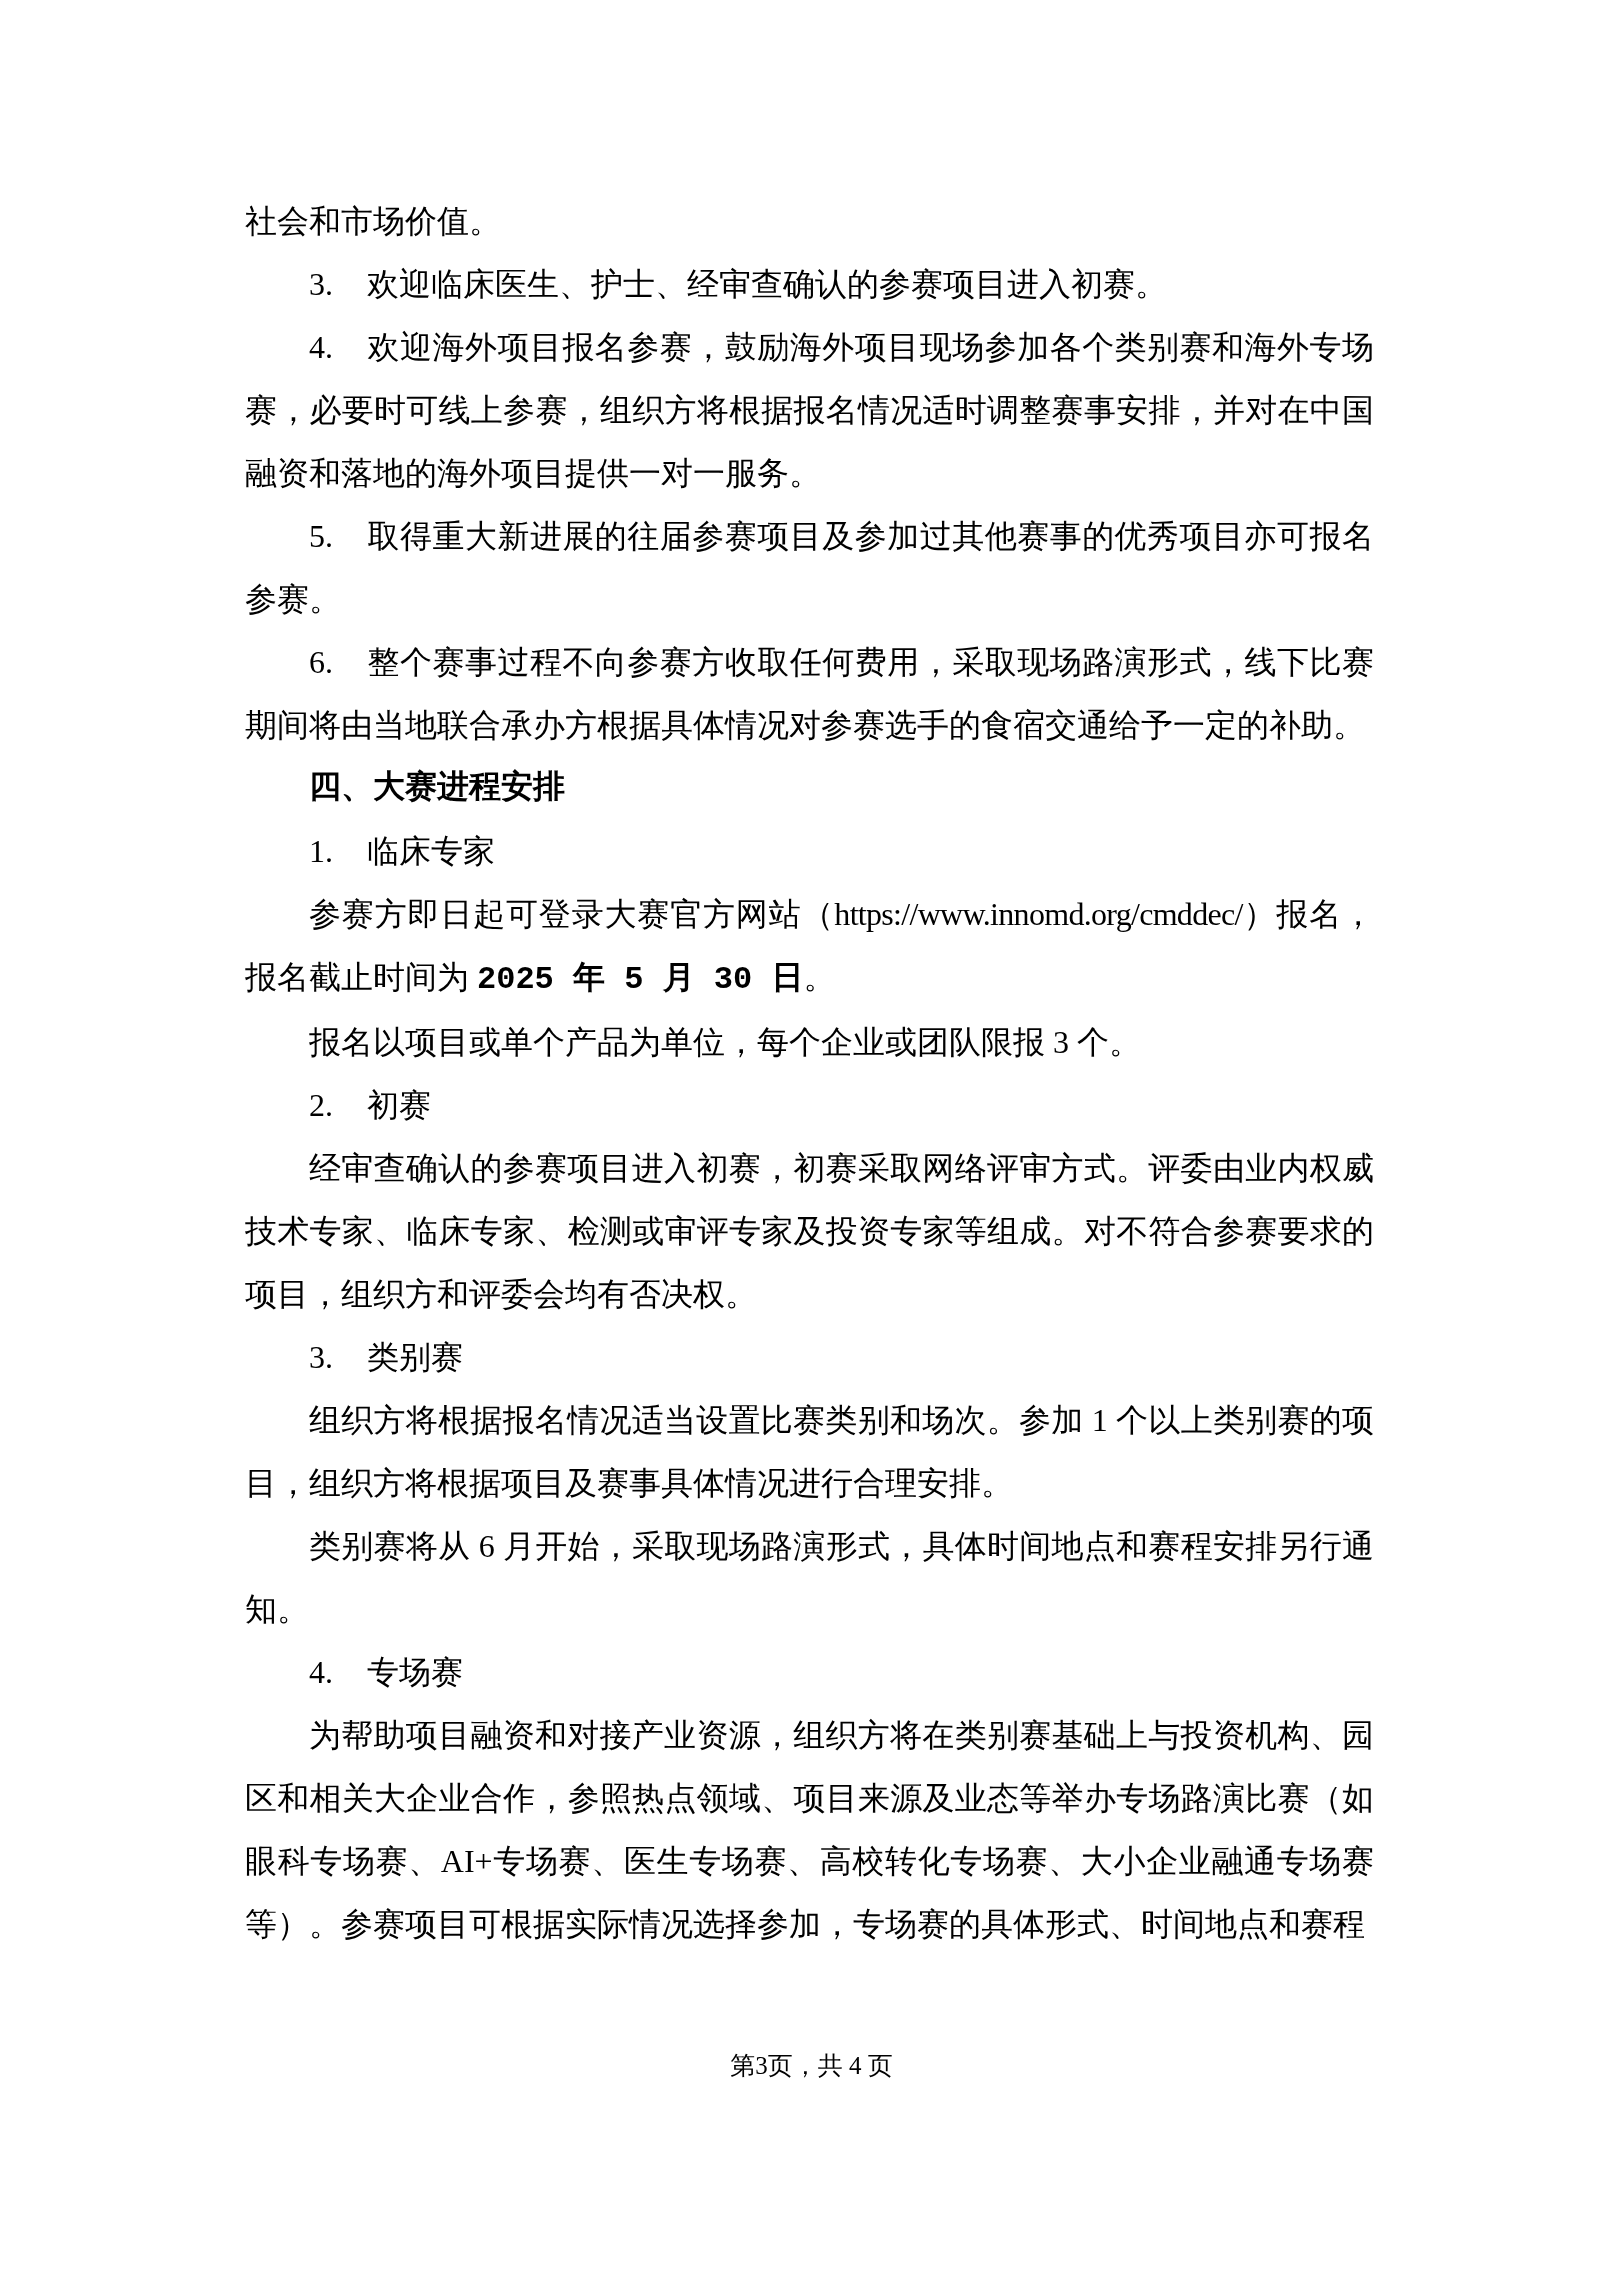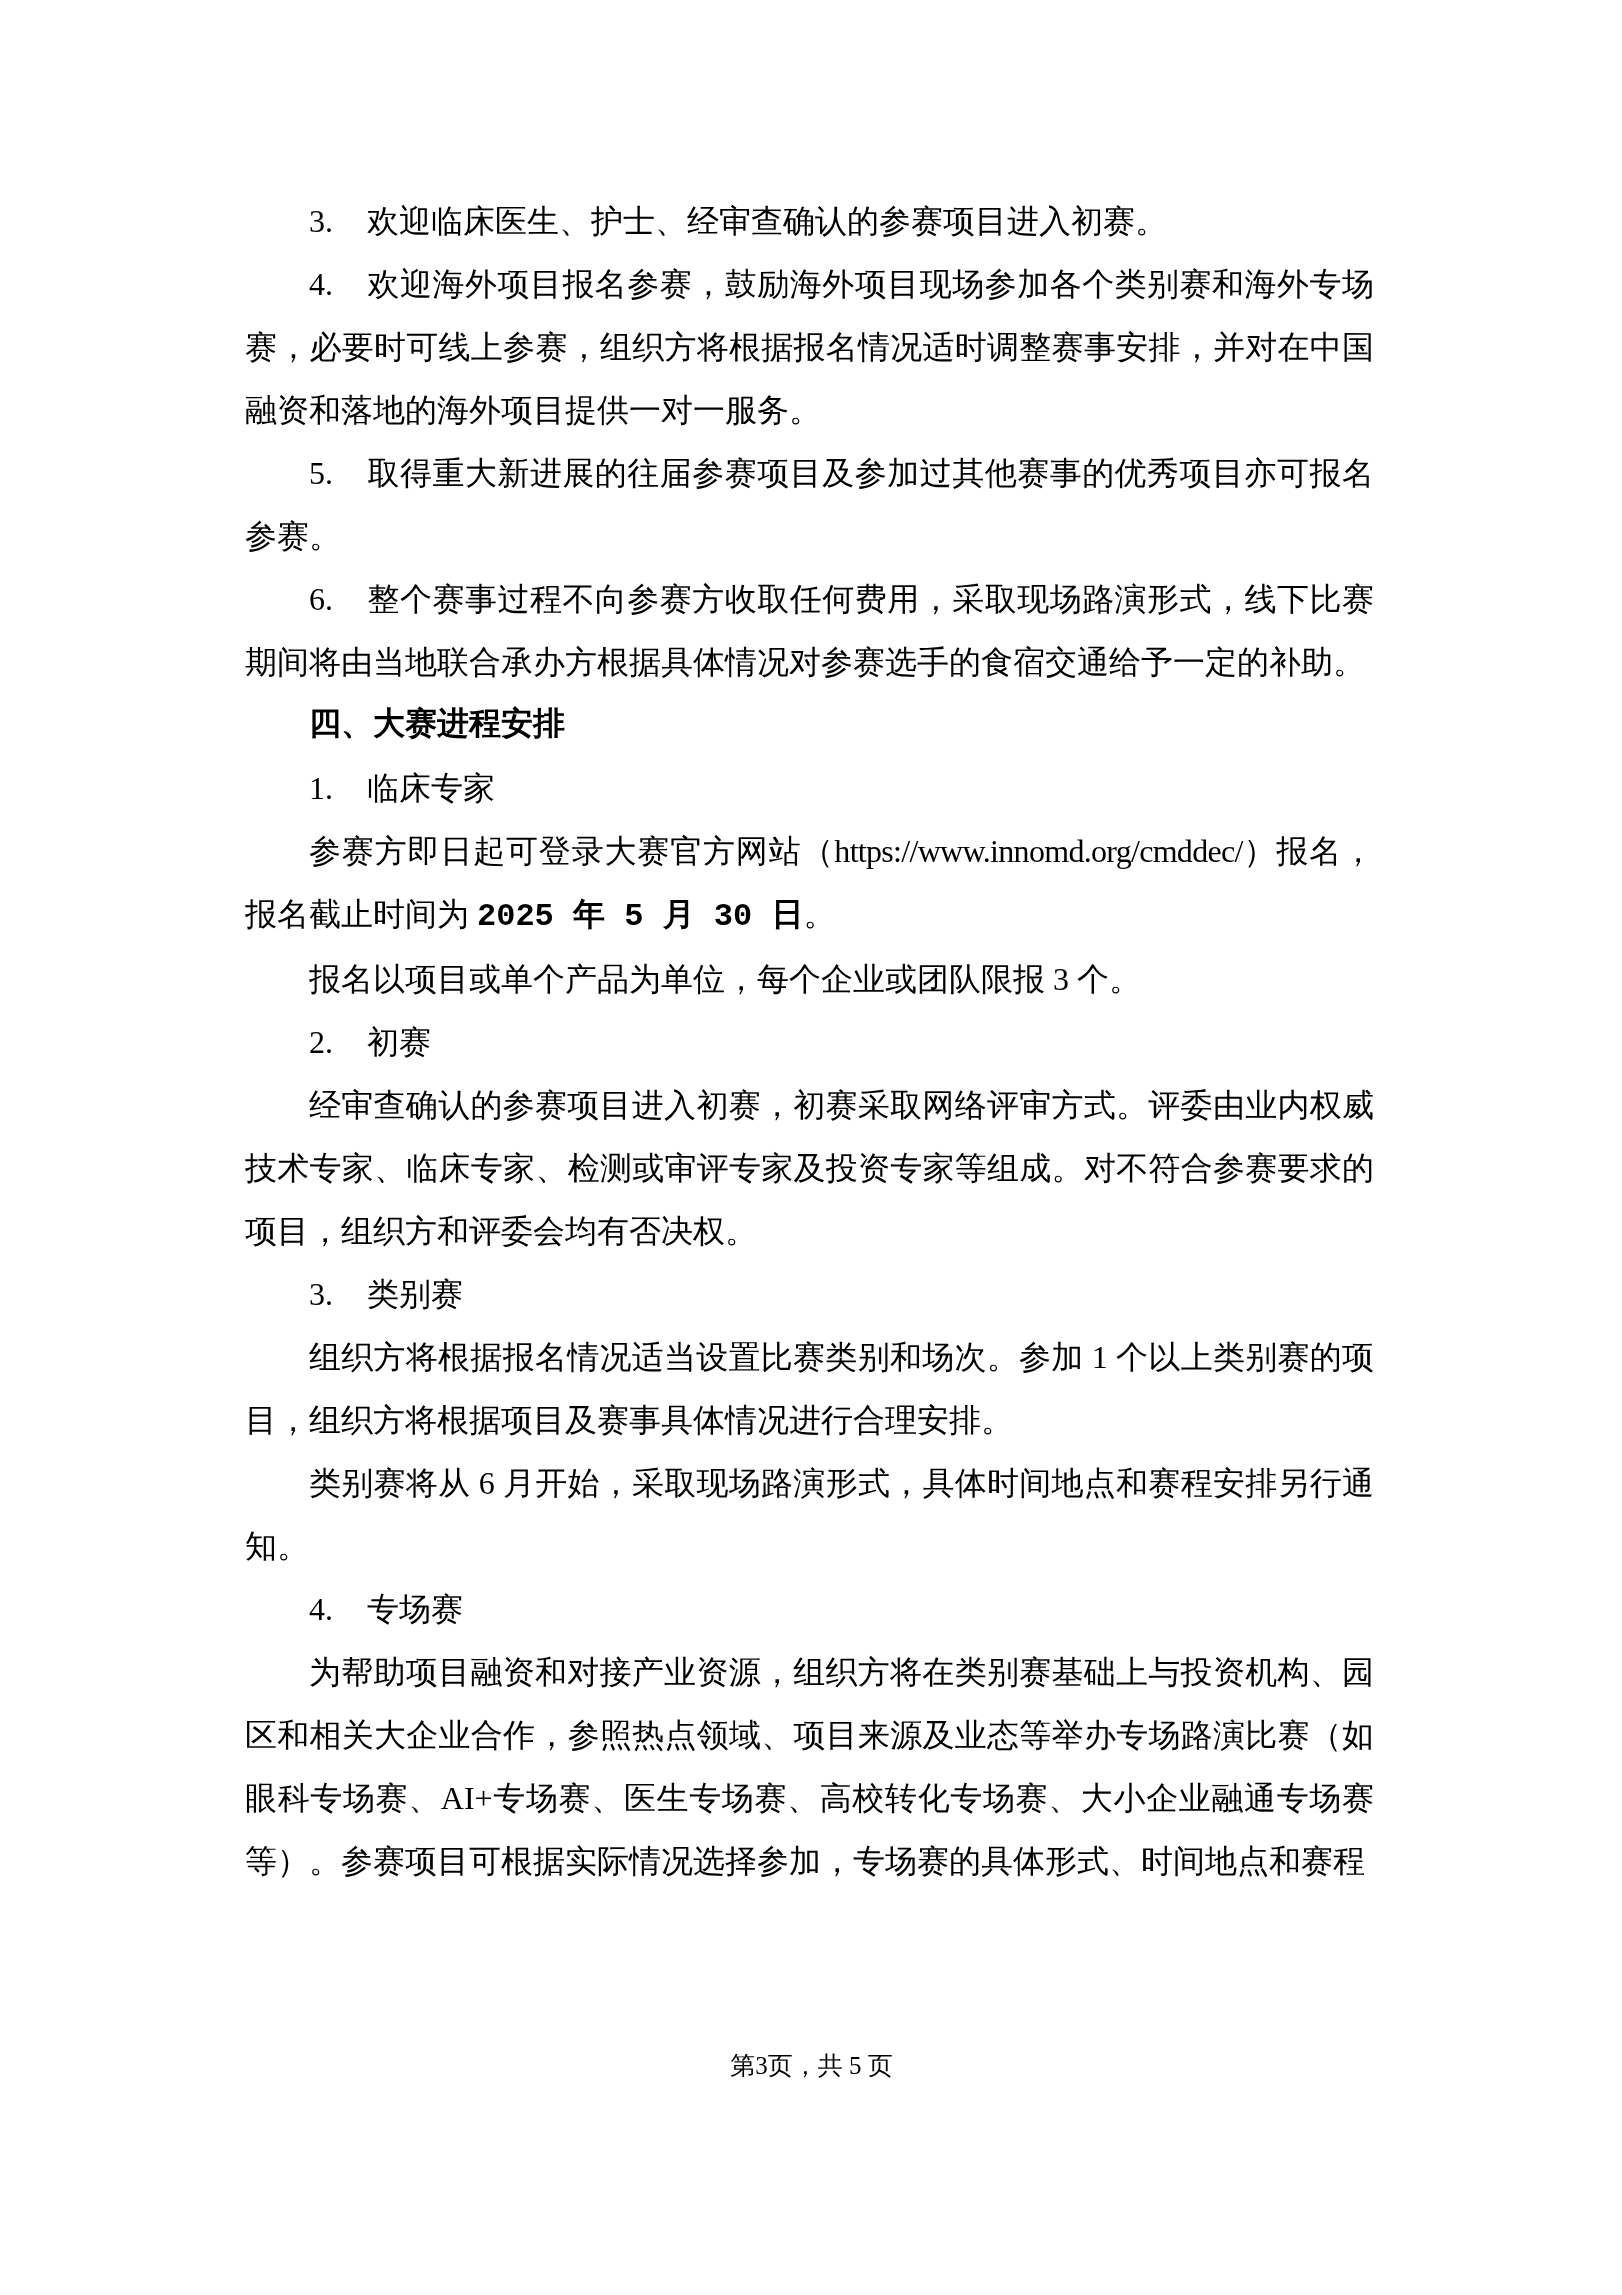--- a/index.html
+++ b/index.html
@@ -68,6 +68,7 @@
 
 <div class="page">
   <main class="body-text">
+      <p class="para plain"><span>社会和市场价值。</span></p>
       <p class="para numbered"><span class="num">3.</span><span>欢迎临床医生、护士、经审查确认的参赛项目进入初赛。</span></p>
       <p class="para numbered"><span class="num">4.</span><span>欢迎海外项目报名参赛，鼓励海外项目现场参加各个类别赛和海外专场赛，必要时可线上参赛，组织方将根据报名情况适时调整赛事安排，并对在中国融资和落地的海外项目提供一对一服务。</span></p>
       <p class="para numbered"><span class="num">5.</span><span>取得重大新进展的往届参赛项目及参加过其他赛事的优秀项目亦可报名参赛。</span></p>

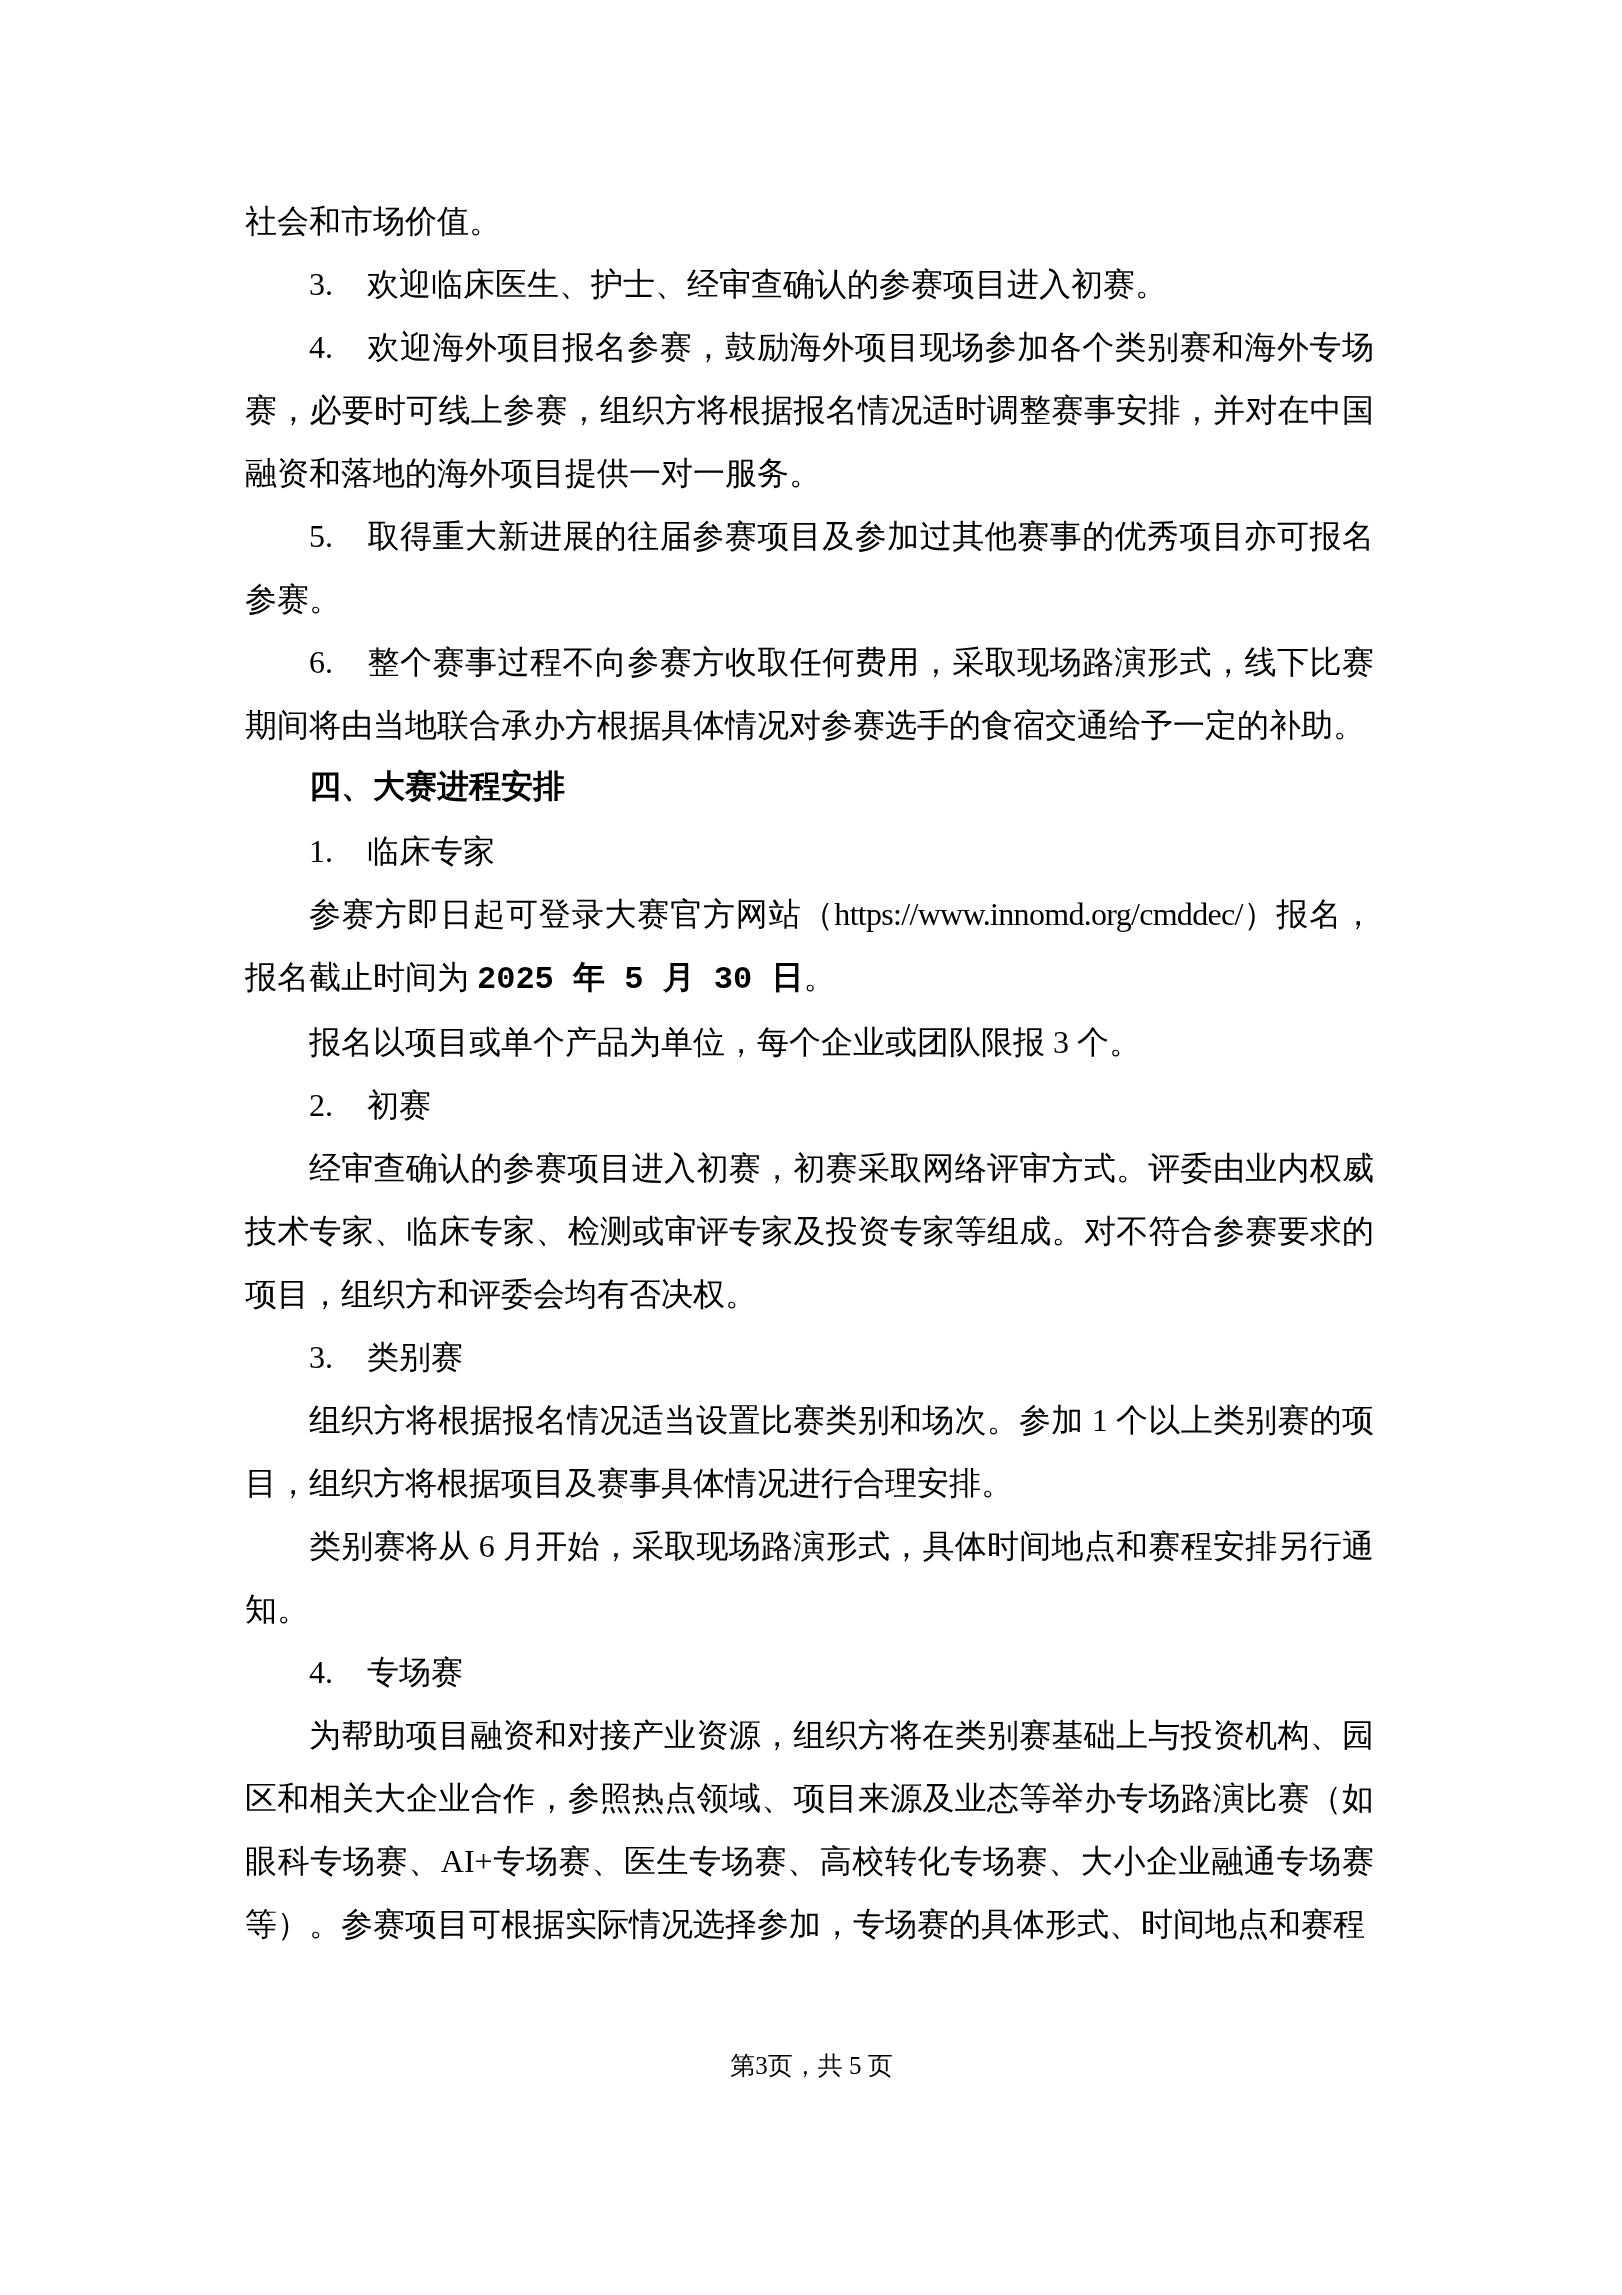--- a/index.html
+++ b/index.html
@@ -86,7 +86,7 @@
       <p class="para indent"><span>为帮助项目融资和对接产业资源，组织方将在类别赛基础上与投资机构、园区和相关大企业合作，参照热点领域、项目来源及业态等举办专场路演比赛（如眼科专场赛、AI+专场赛、医生专场赛、高校转化专场赛、大小企业融通专场赛等）。参赛项目可根据实际情况选择参加，专场赛的具体形式、时间地点和赛程</span></p>
     </main>
   <div class="footer">
-    <span>第3页，共 5 页</span>
+    <span>第3页，共 4 页</span>
   </div>
 </div>
 

